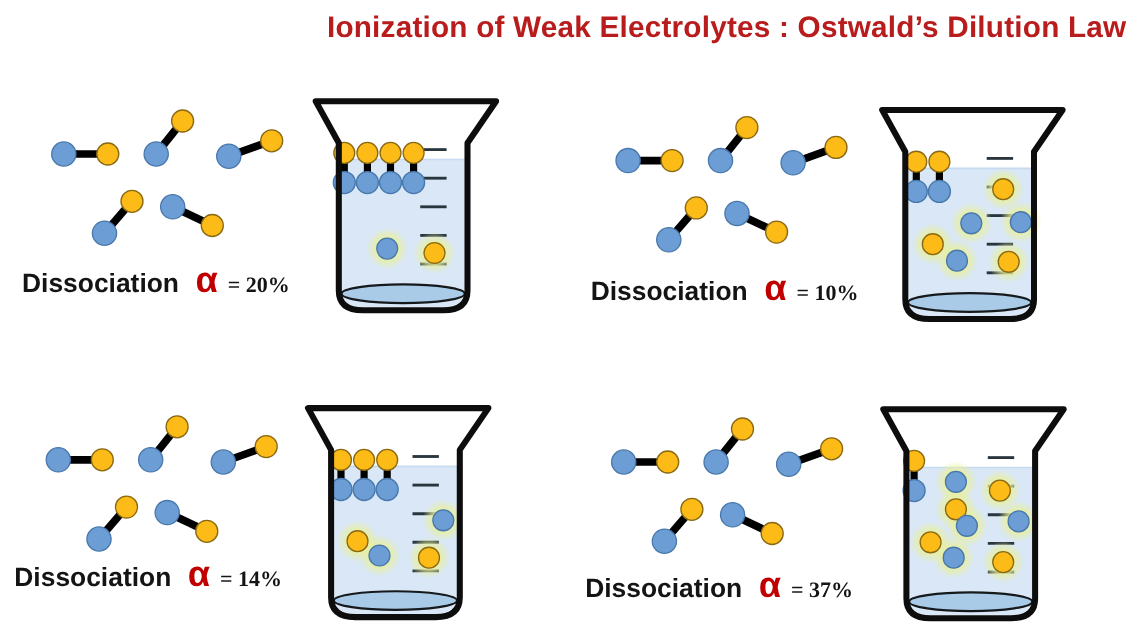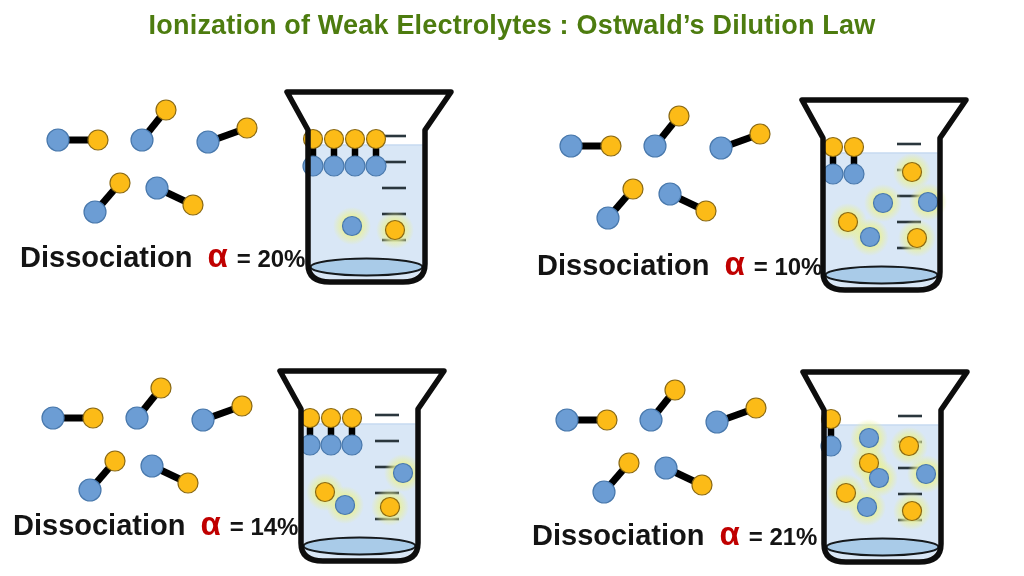--- a/index.html
+++ b/index.html
@@ -5,8 +5,8 @@
   html,body{margin:0;padding:0;background:#ffffff;}
   .stage{position:relative;width:1024px;height:576px;background:#ffffff;overflow:hidden;
          font-family:"Liberation Sans",sans-serif;}
-  .title{position:absolute;top:10px;left:0;width:100%;text-align:center;
-         font-size:27px;font-weight:bold;color:#4d7c0f;letter-spacing:.2px;}
+  .title{position:absolute;top:10px;left:0;width:100%;text-align:right;
+         font-size:27px;font-weight:bold;color:#b91c1c;letter-spacing:.2px;}
   svg.cluster,svg.beaker{position:absolute;overflow:visible;}
   .panel-label{position:absolute;display:flex;align-items:baseline;white-space:nowrap;
                font-weight:bold;color:#141414;}

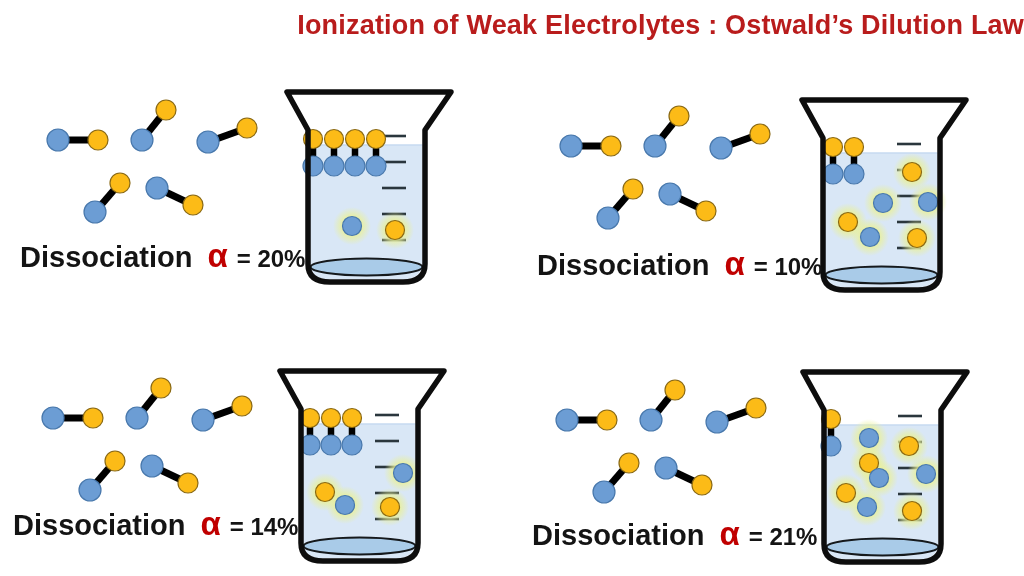--- a/index.html
+++ b/index.html
@@ -10,7 +10,7 @@
   svg.cluster,svg.beaker{position:absolute;overflow:visible;}
   .panel-label{position:absolute;display:flex;align-items:baseline;white-space:nowrap;
                font-weight:bold;color:#141414;}
-  .panel-label .lbl{font-size:29px;}
+  .panel-label .lbl{font-size:24px;}
   .panel-label .alpha{font-size:33px;line-height:.8;margin:0 9px 0 15px;font-weight:bold;}
   .panel-label .val{font-size:24px;}
 </style>

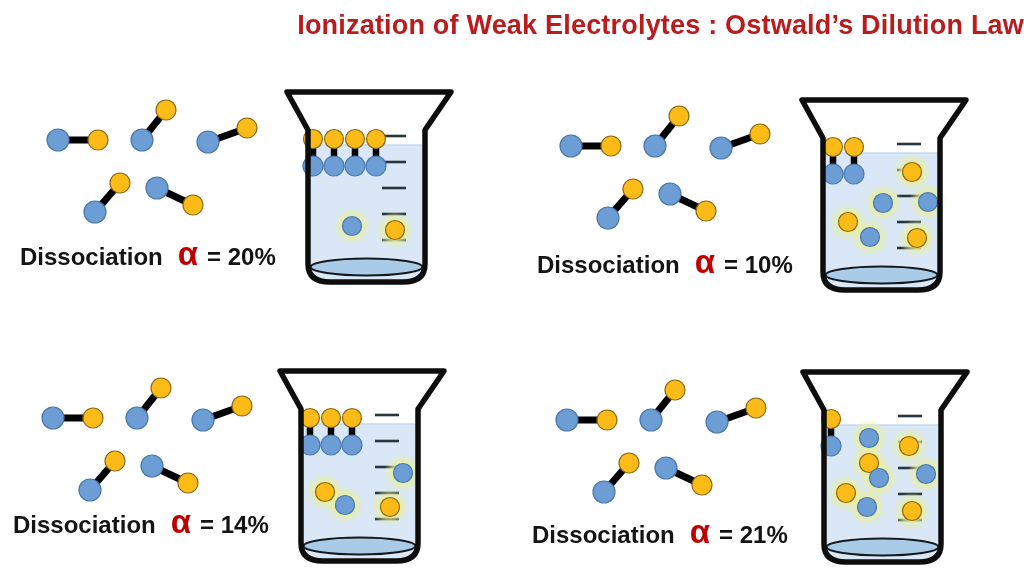--- a/index.html
+++ b/index.html
@@ -12,7 +12,7 @@
                font-weight:bold;color:#141414;}
   .panel-label .lbl{font-size:24px;}
   .panel-label .alpha{font-size:33px;line-height:.8;margin:0 9px 0 15px;font-weight:bold;}
-  .panel-label .val{font-size:24px;}
+  .panel-label .val{font-size:20px;font-family:Liberation Serif, serif;}
 </style>
 </head>
 <body>

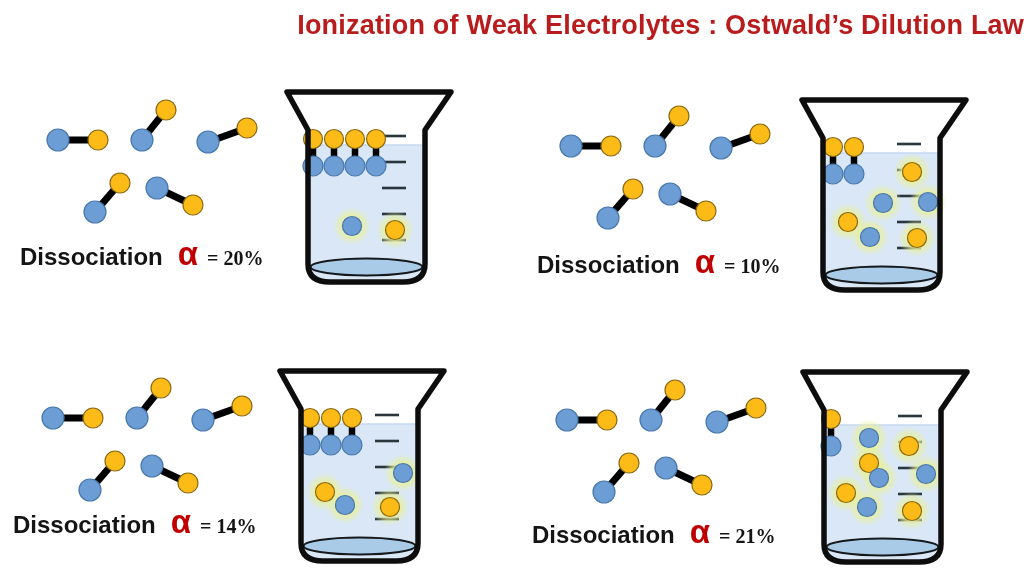--- a/index.html
+++ b/index.html
@@ -255,7 +255,7 @@
   <div class="panel-label" style="left:532px;top:519px;">
     <span class="lbl">Dissociation</span>
     <span class="alpha" style="color: rgb(192, 0, 0);">α</span>
-    <span class="val">= 21%</span>
+    <span class="val">= 37%</span>
   </div>
 </div>
 

